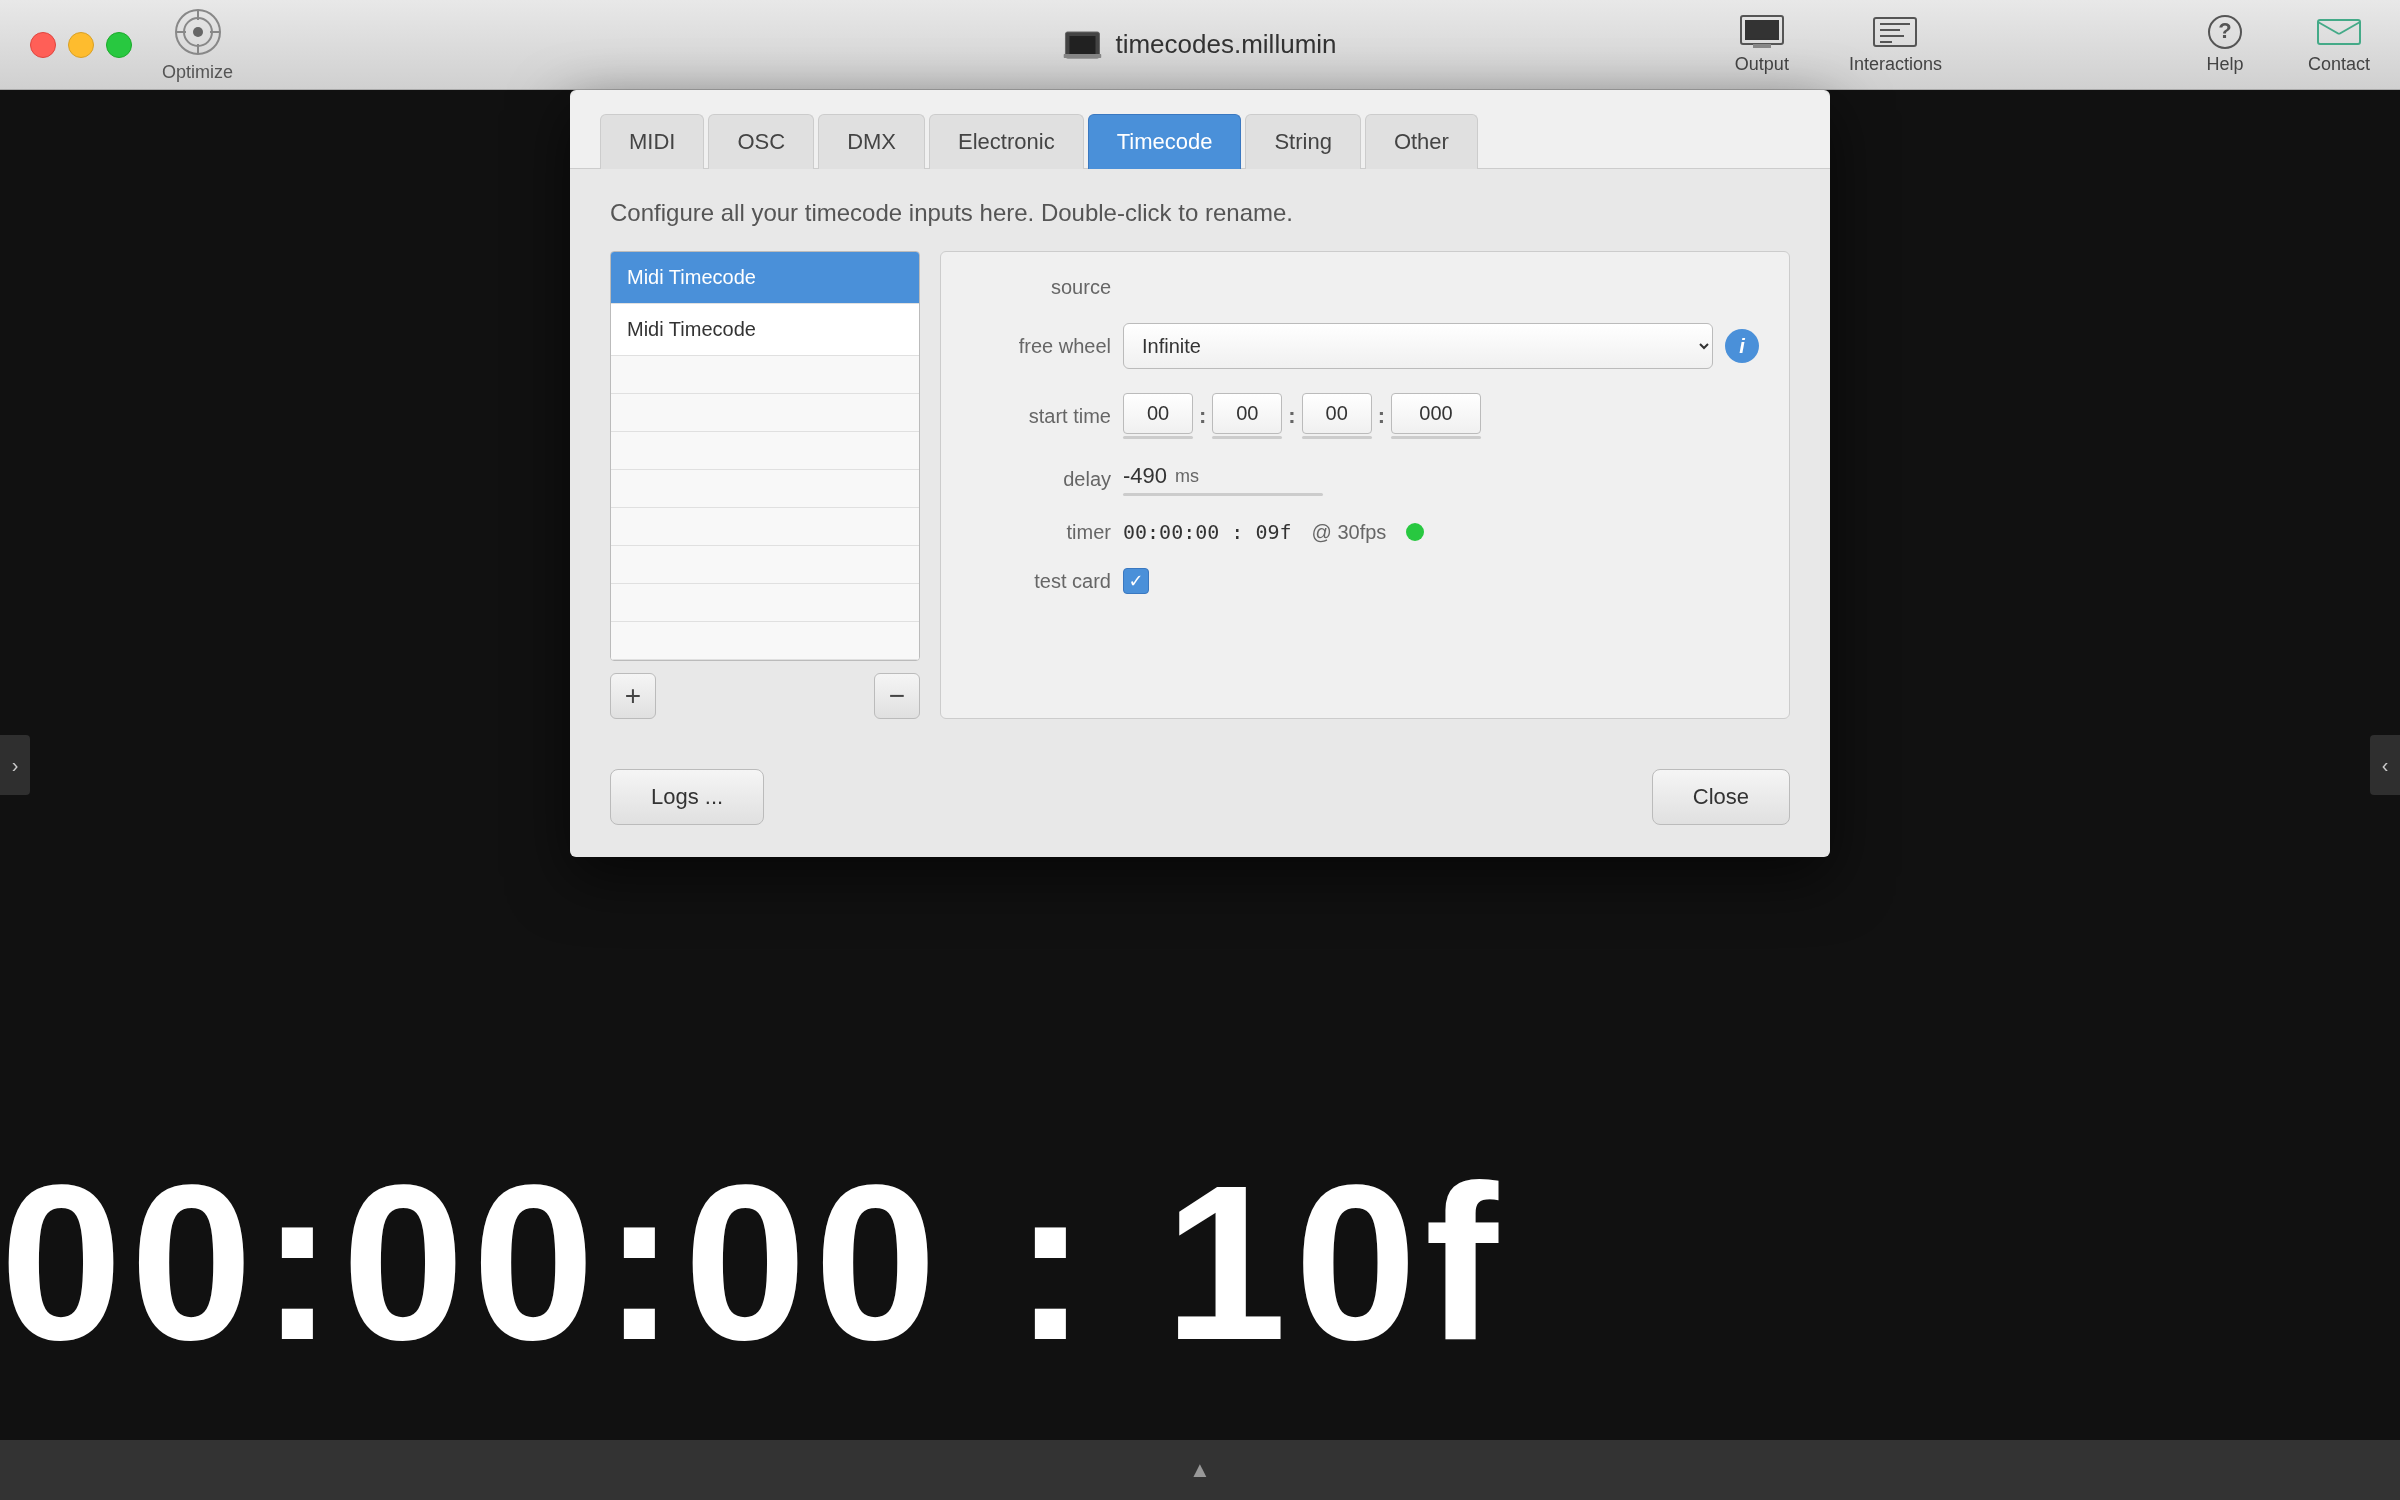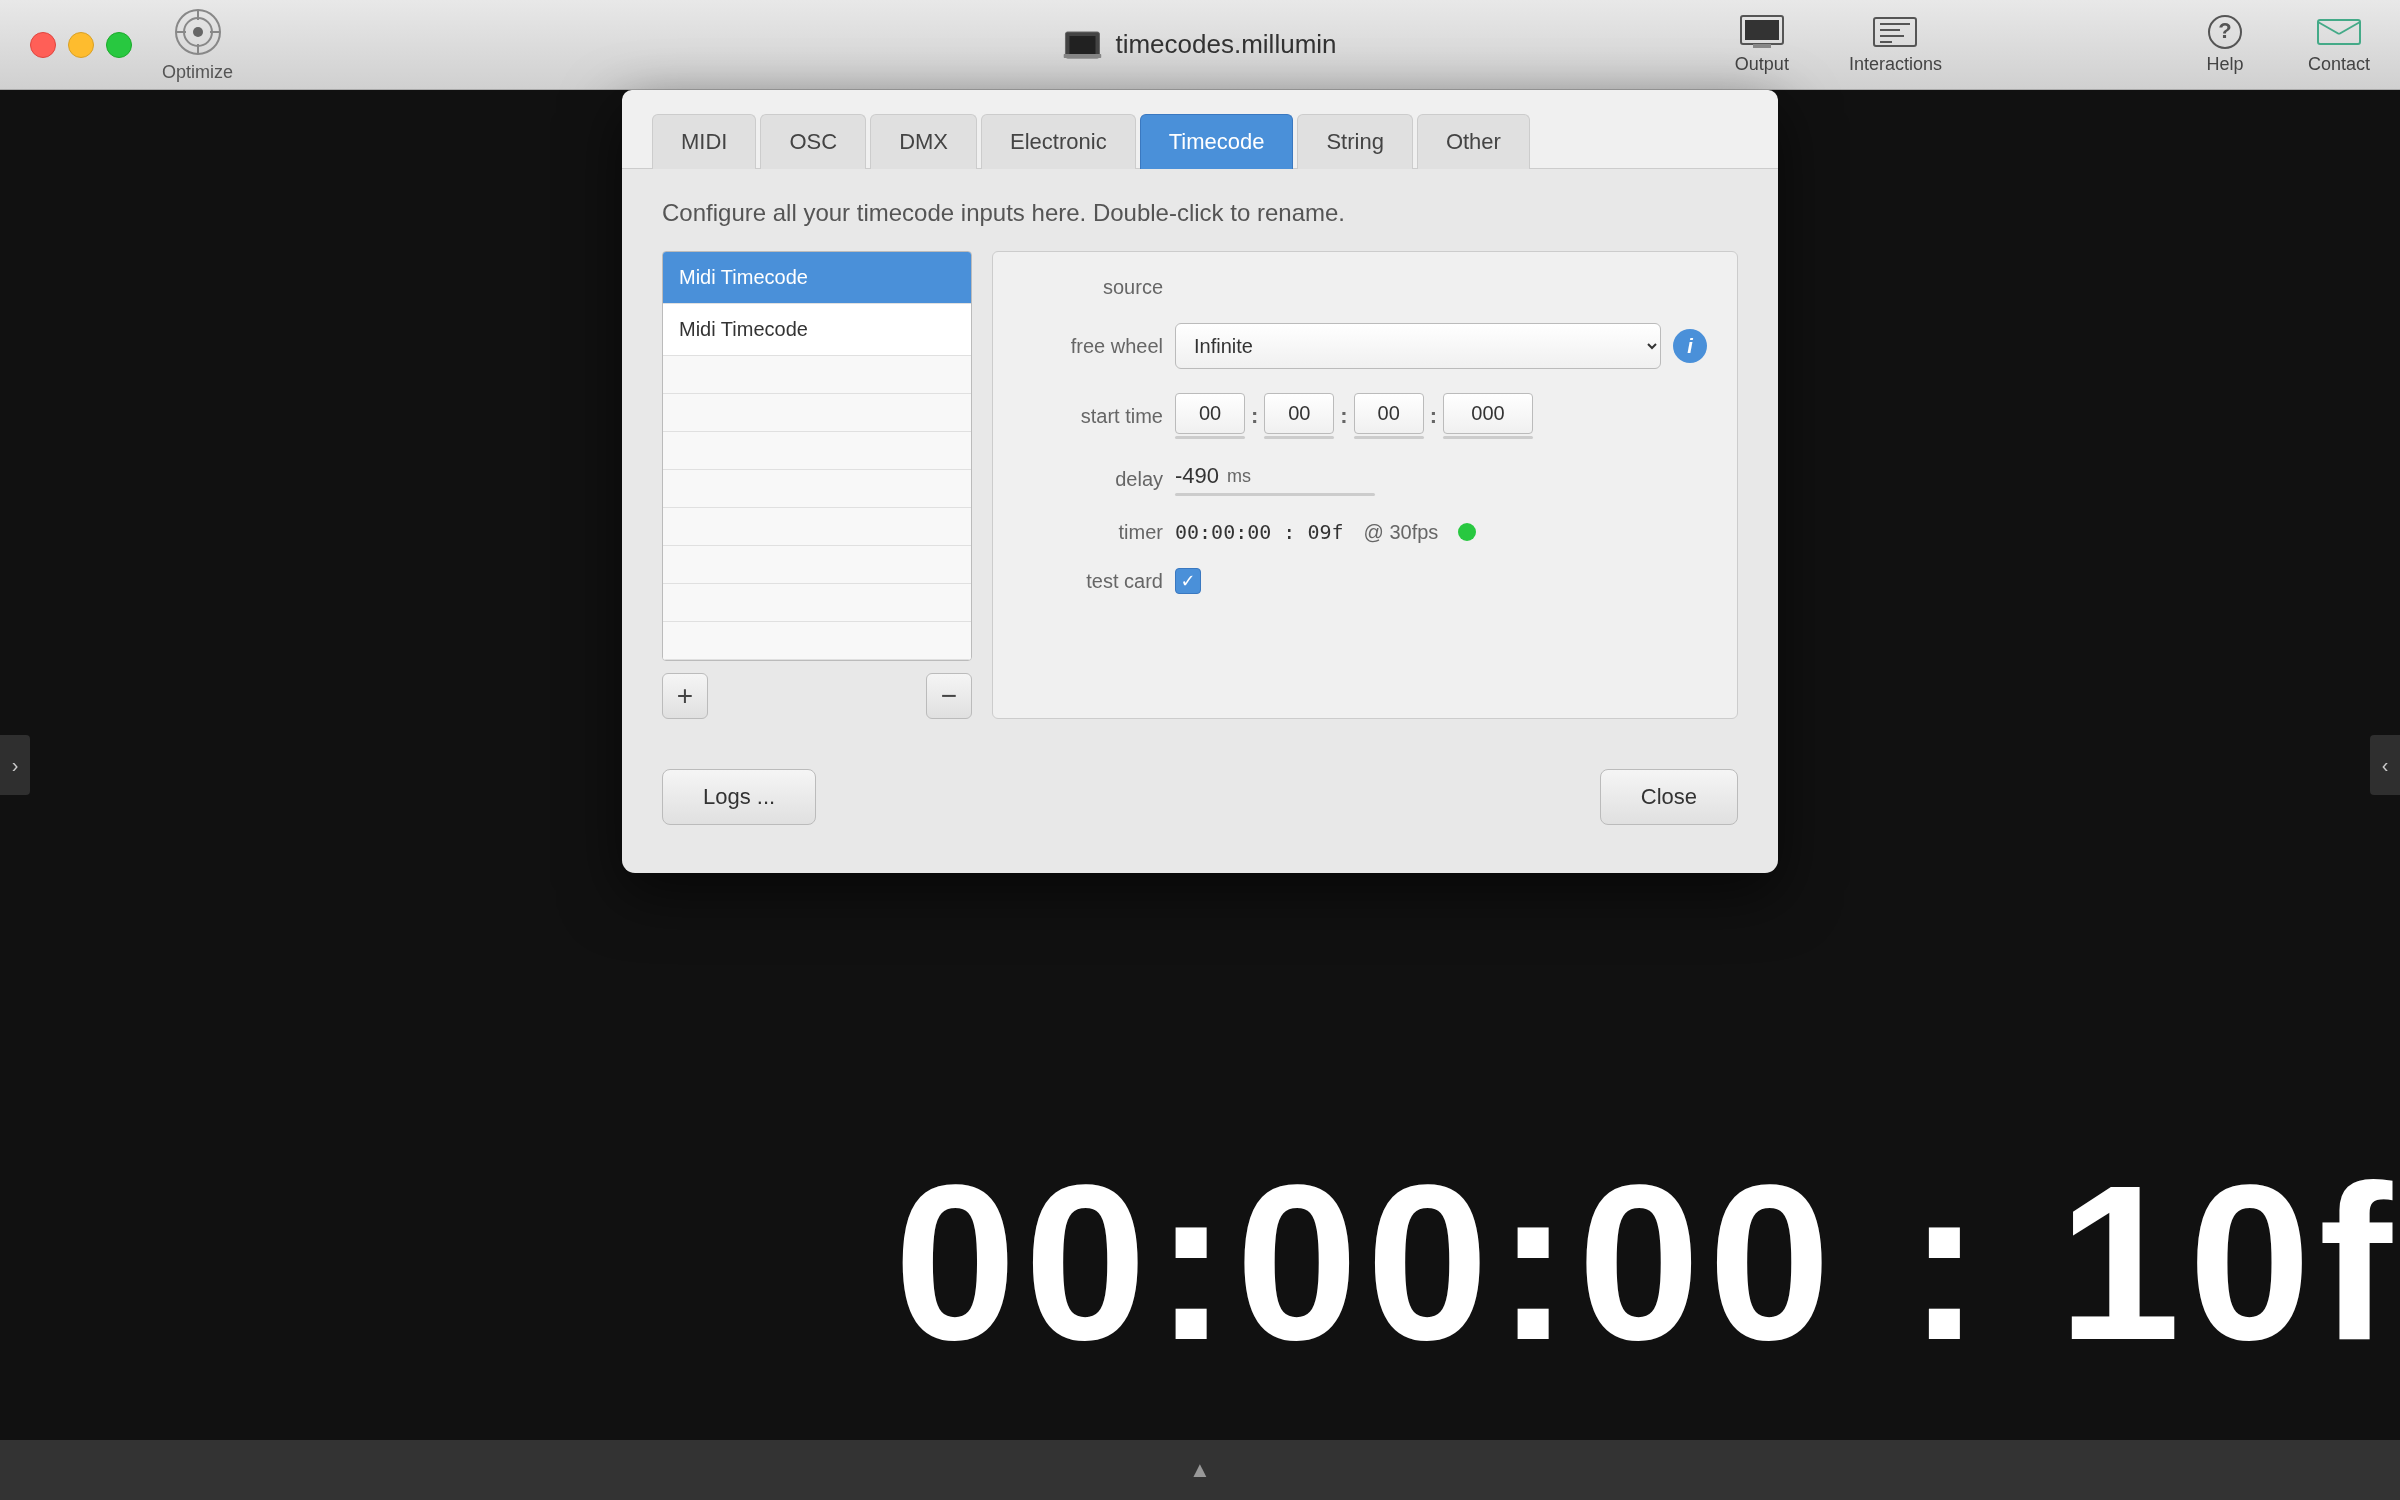--- a/index.html
+++ b/index.html
@@ -148,12 +148,12 @@
       top: 90px;
       left: 50%;
       transform: translateX(-50%);
-      width: 1156px;
+      width: 1260px;
       background: #e8e8e8;
-      border-radius: 13px;
+      border-radius: 6px;
       box-shadow: 0 20px 60px rgba(0,0,0,0.6);
       z-index: 100;
-      padding-bottom: 48px;
+      padding-bottom: 32px;
     }
 
     .modal-tab-bar {

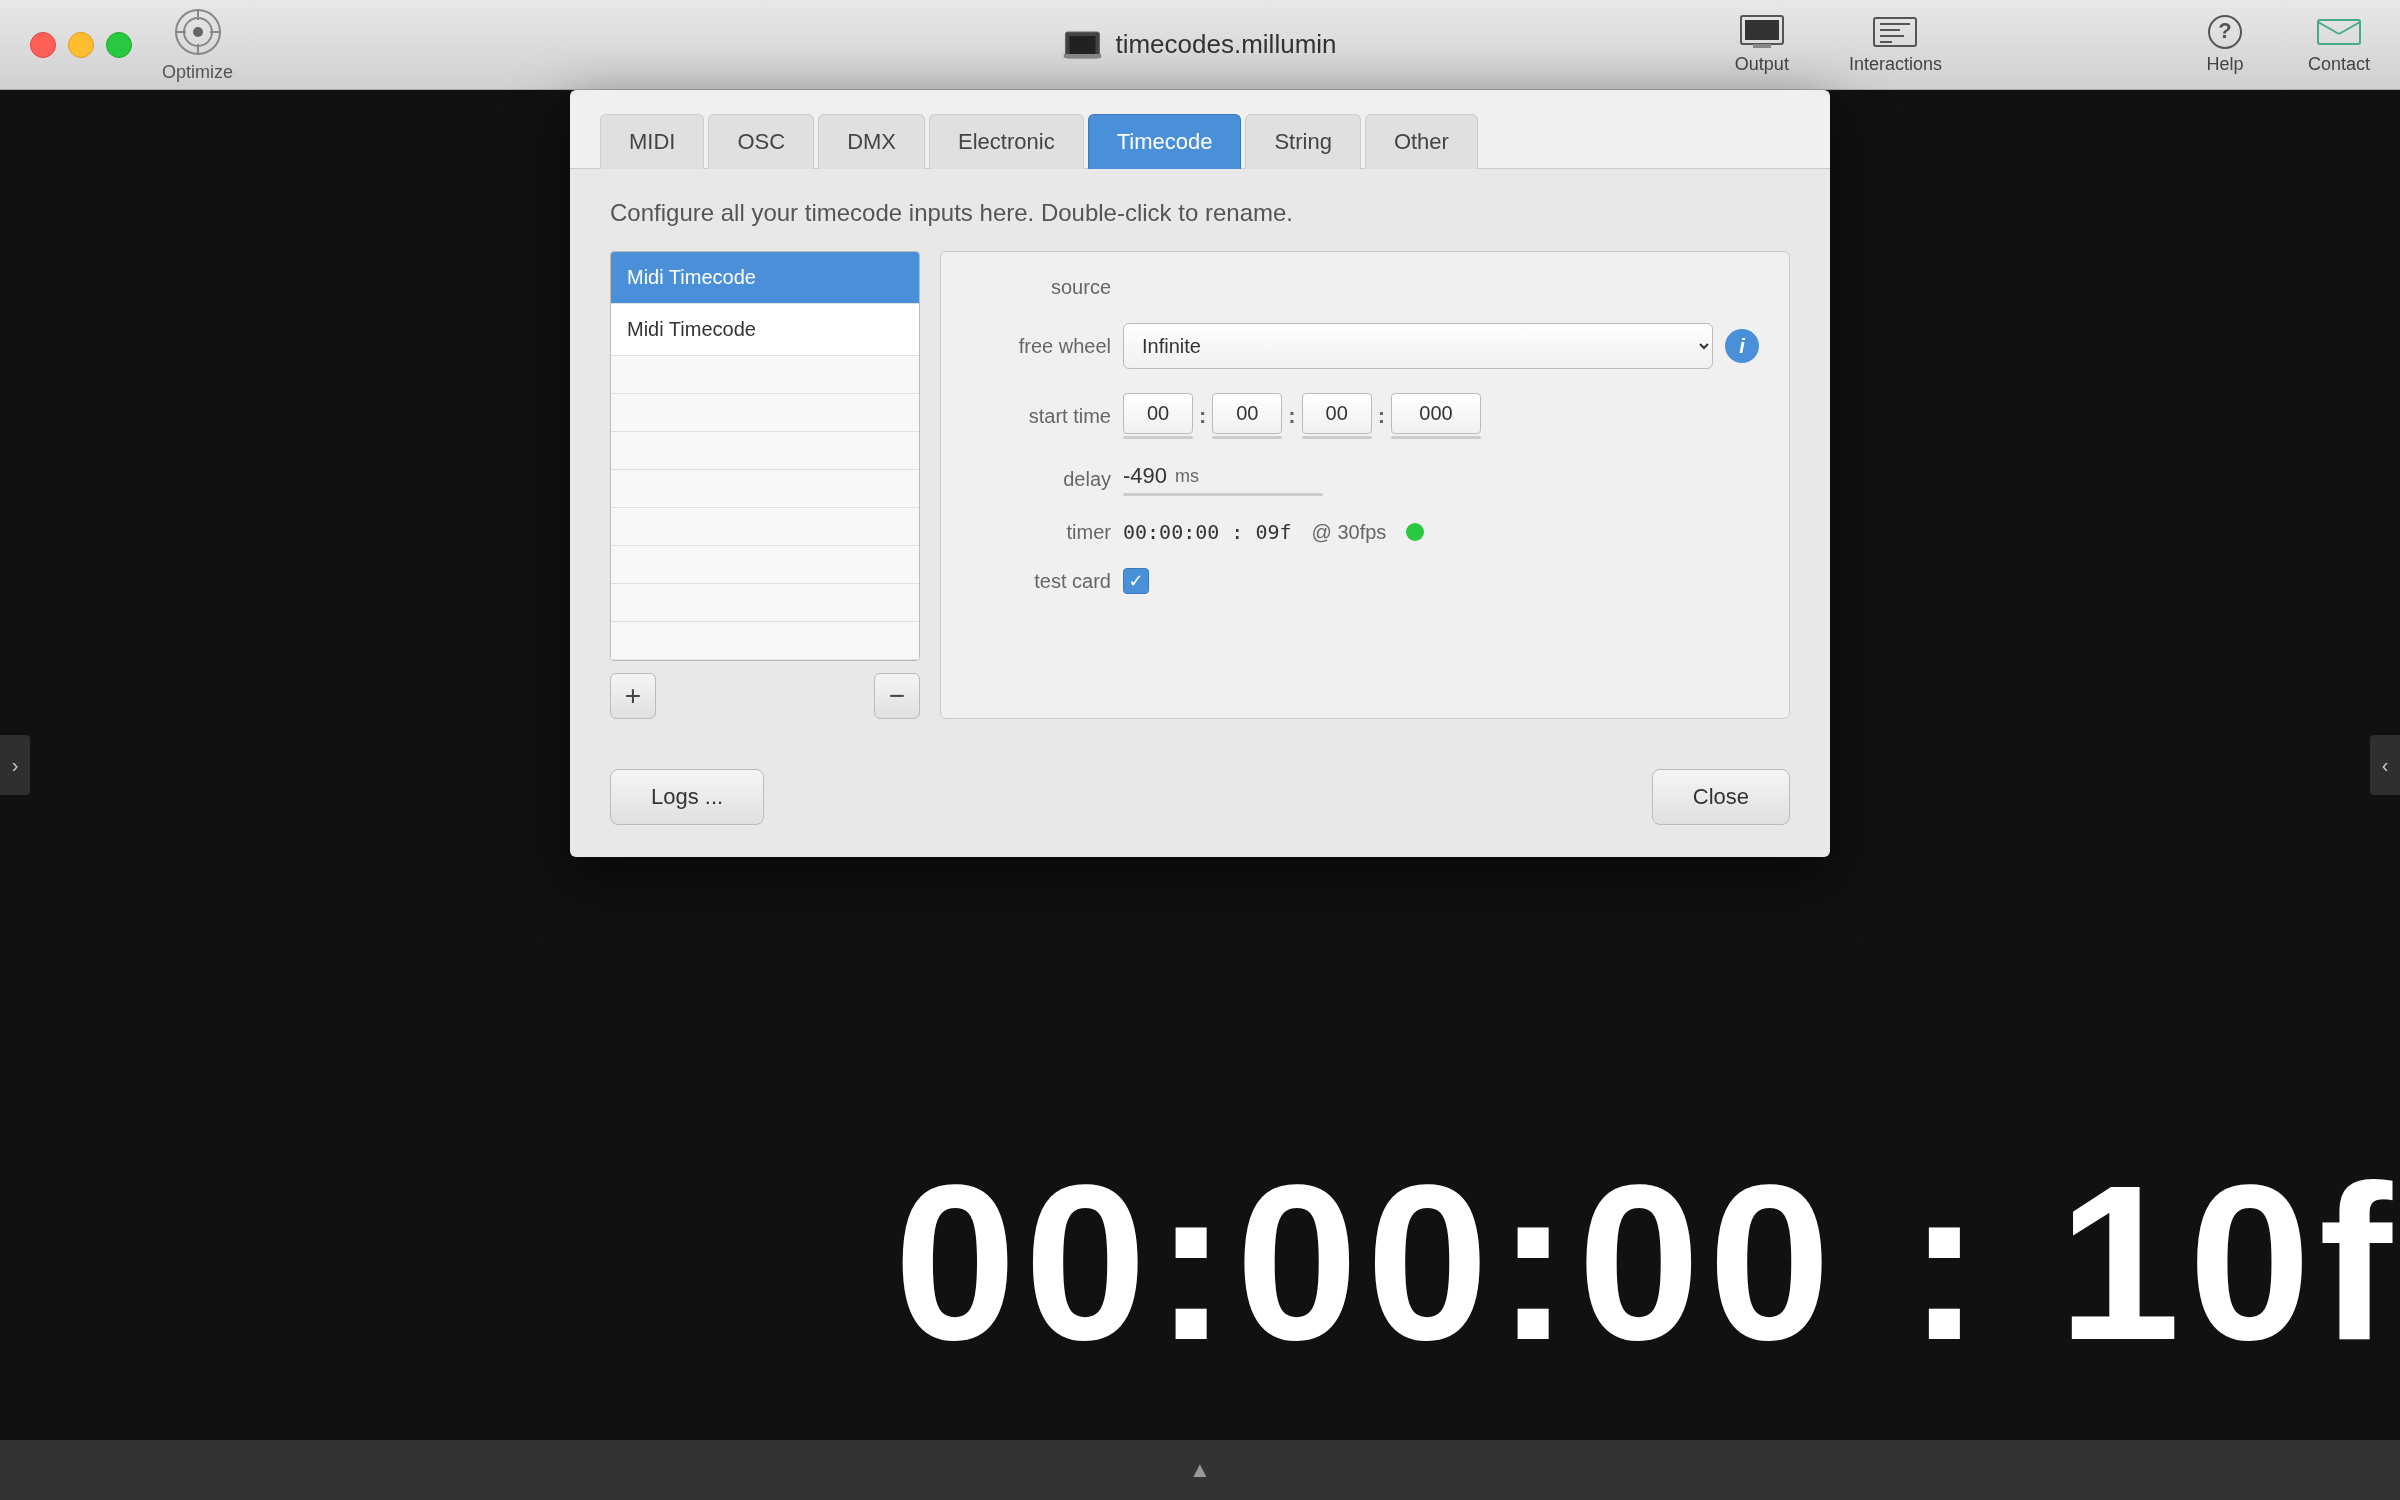--- a/index.html
+++ b/index.html
@@ -81,7 +81,7 @@
       bottom: 50px;
       left: 0;
       right: 0;
-      text-align: right;
+      text-align: left;
       font-size: 220px;
       font-weight: 700;
       color: #fff;

